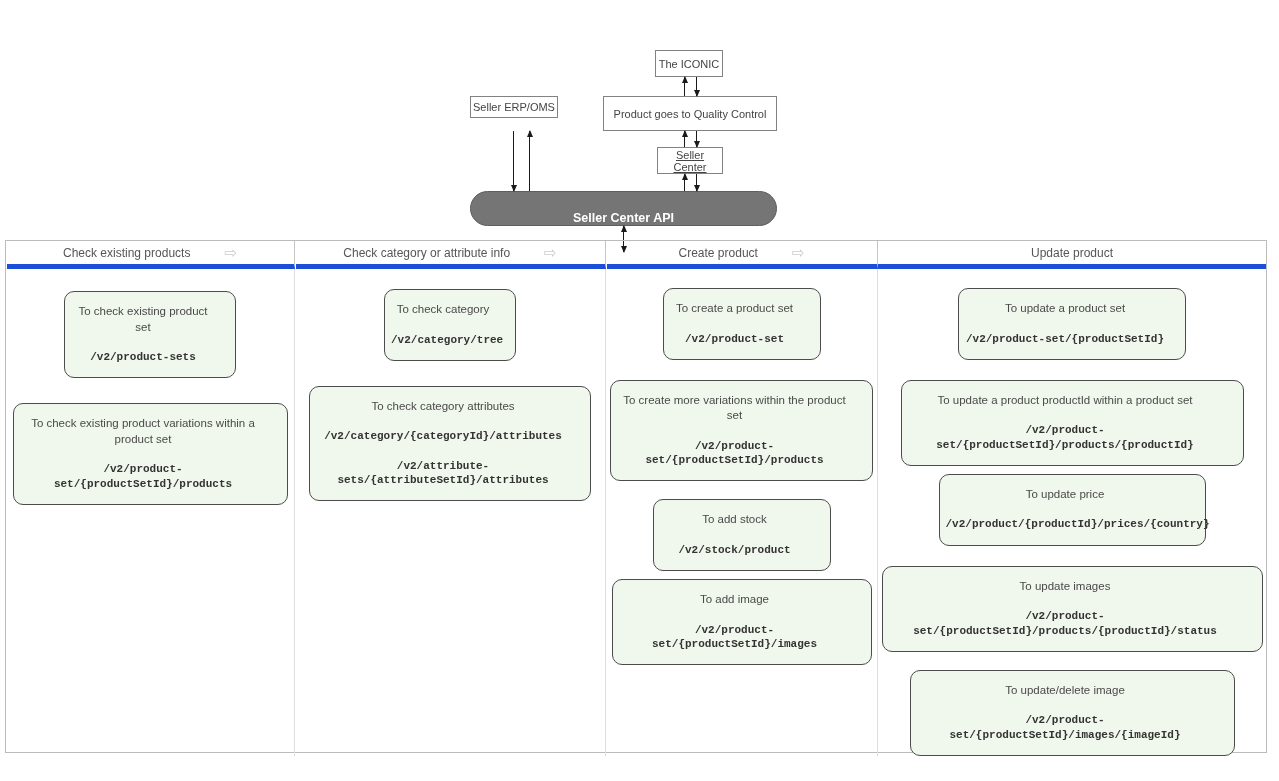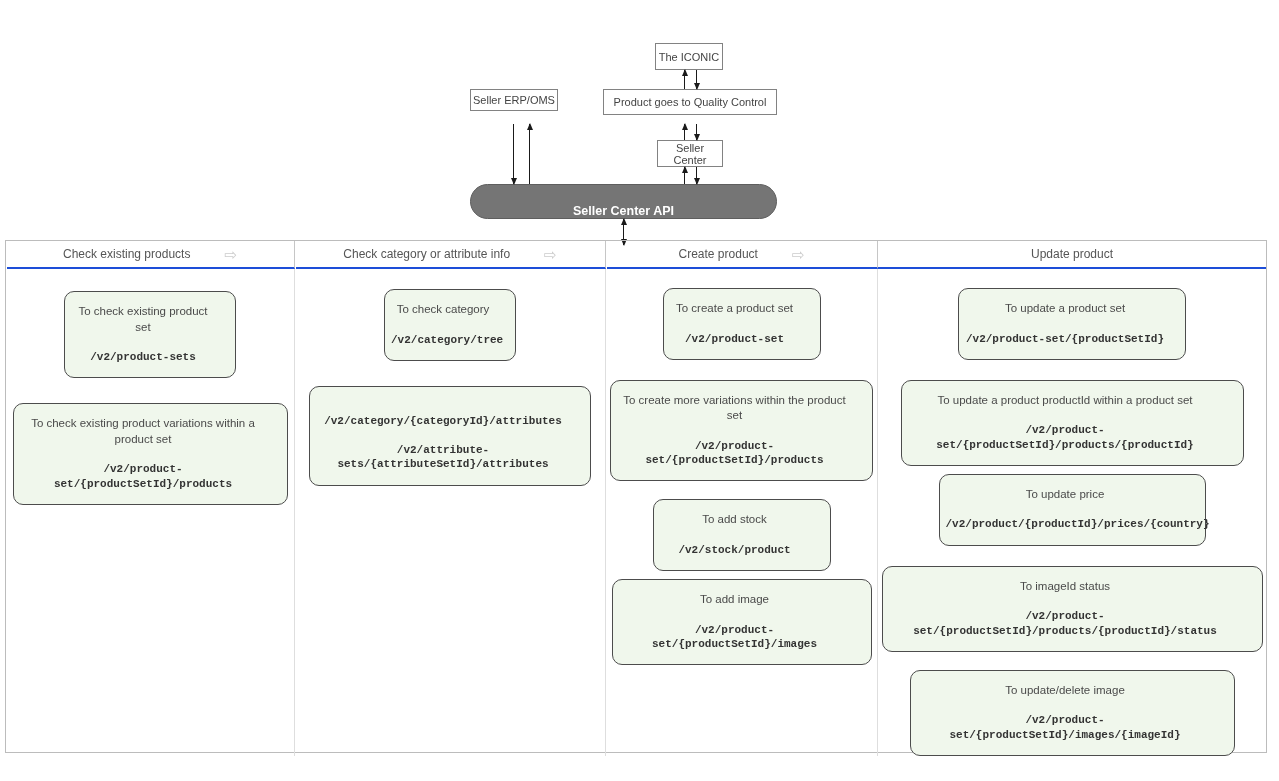--- a/index.html
+++ b/index.html
@@ -7,7 +7,7 @@
   #page{position:relative;width:1279px;height:781px;background:#ffffff;overflow:hidden;}
 
   
-  #flow{position:absolute;left:0;top:5px;width:1279px;height:240px;}
+  #flow{position:absolute;left:0;top:12px;width:1279px;height:240px;}
   .node{position:absolute;background:#ffffff;border:1.5px solid #828282;
         display:flex;align-items:center;justify-content:center;
         font-size:11px;color:#444;text-align:center;box-sizing:border-box;}

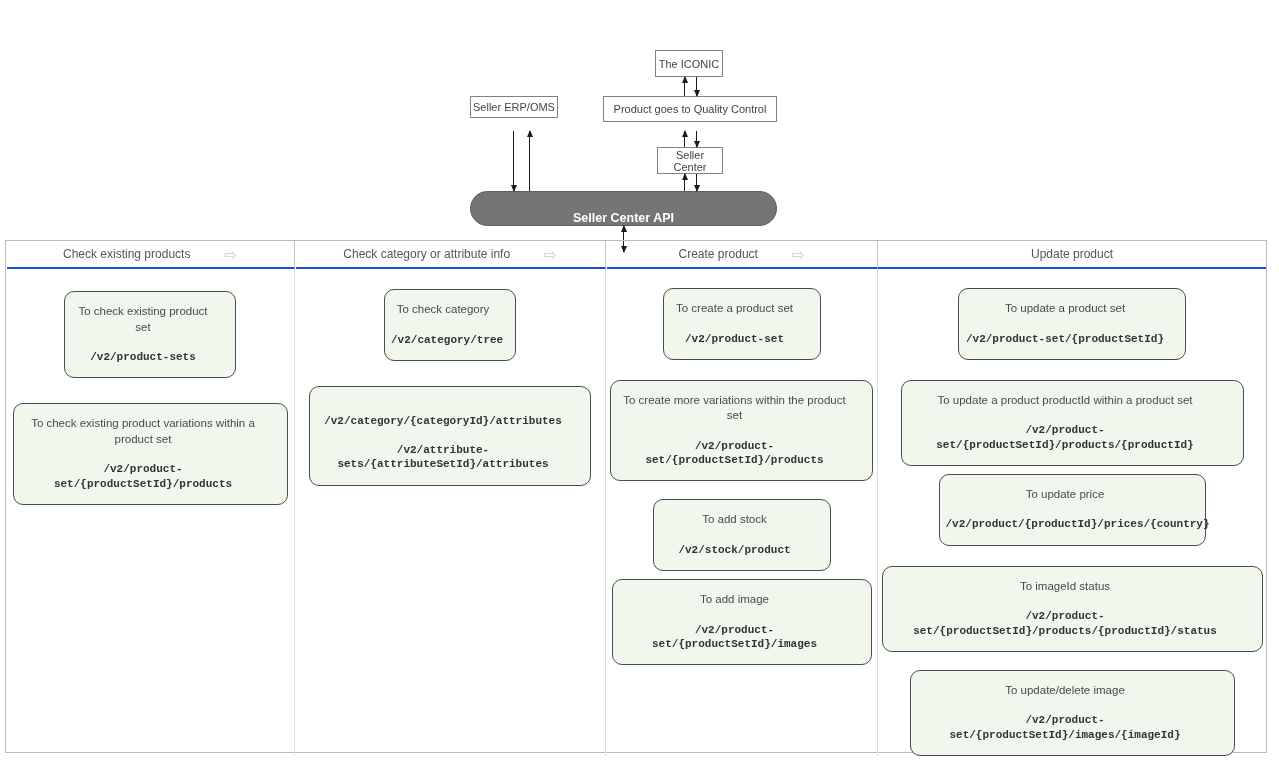--- a/index.html
+++ b/index.html
@@ -53,7 +53,7 @@
       <span>Seller ERP/OMS</span>
     </div>
 
-    <div class="node" style="left:603px;top:84px;width:174px;height:26px;">
+    <div class="node" style="left:603px;top:84px;width:174px;height:35px;">
       <span>Product goes to Quality Control</span>
     </div>
 

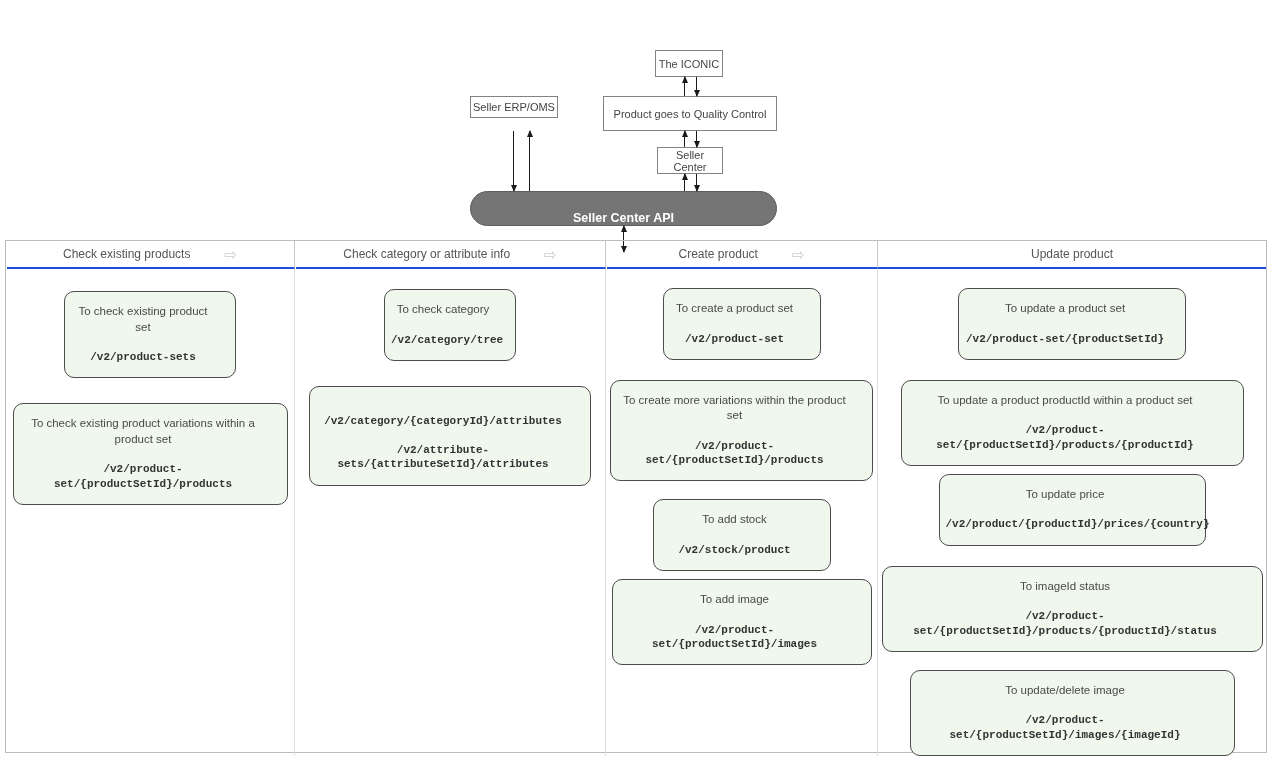--- a/index.html
+++ b/index.html
@@ -57,7 +57,7 @@
       <span>Product goes to Quality Control</span>
     </div>
 
-    <div class="node" style="left:657px;top:135px;width:66px;height:27px;">
+    <div class="node" style="left:657px;top:135px;width:66px;height:27px;text-decoration:underline;">
       <span>Seller Center</span>
     </div>
 

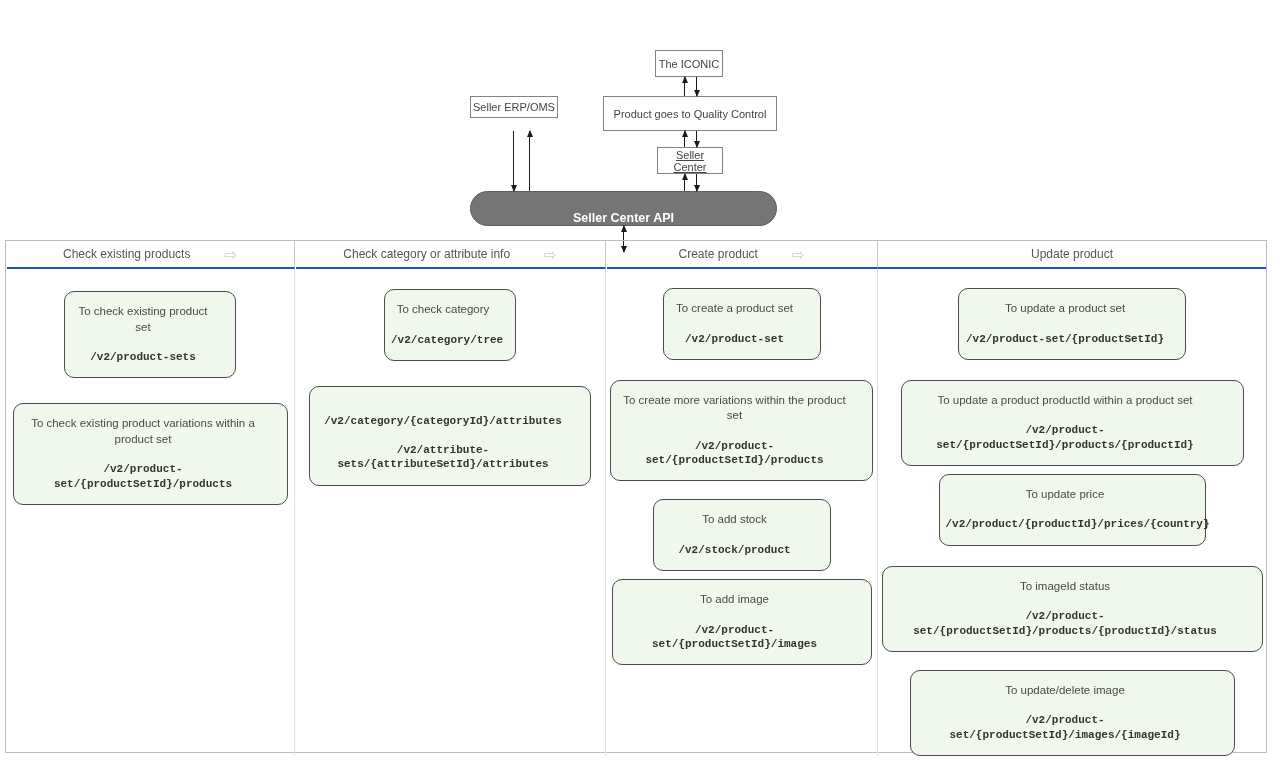--- a/index.html
+++ b/index.html
@@ -28,7 +28,7 @@
         display:grid;grid-template-columns:289px 311px 272px 1fr;}
   .col{display:flex;flex-direction:column;align-items:center;box-sizing:border-box;}
   .col:not(:last-child){border-right:1px solid #dedede;}
-  .hdr{width:100%;height:28px;box-sizing:border-box;border-bottom:2px solid #1d4ed8;
+  .hdr{width:100%;height:28px;box-sizing:border-box;border-bottom:5px solid #1d4ed8;
         display:flex;align-items:center;justify-content:center;gap:34px;
         font-size:12px;color:#555;}
   .col:not(:last-child) .hdr{border-right:1px solid #c6c6c6;margin-right:-1px;}

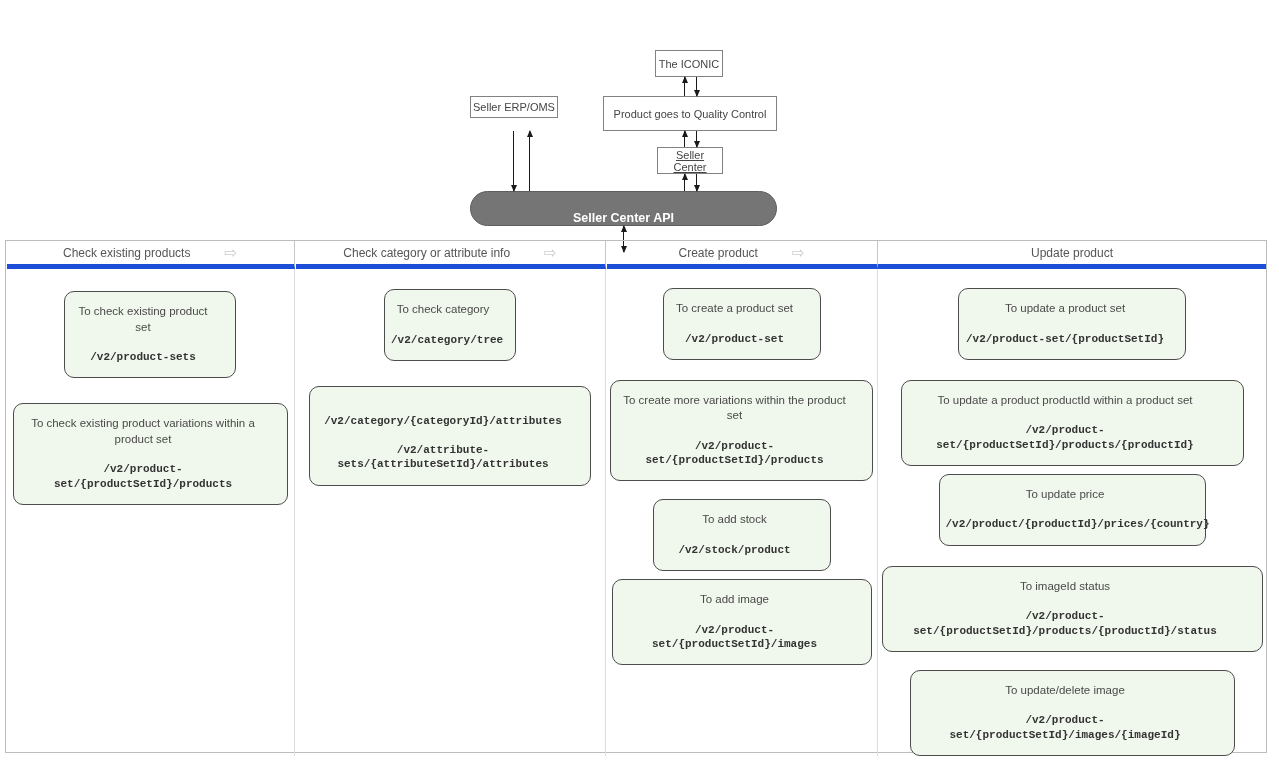--- a/index.html
+++ b/index.html
@@ -107,6 +107,7 @@
         <div class="ep">/v2/category/tree</div>
       </div>
       <div class="ebox" style="margin-top:25px;width:282px;">
+        <div class="desc">To check category attributes</div>
         <div class="ep">/v2/category/{categoryId}/attributes</div>
         <div class="ep">/v2/attribute-sets/{attributeSetId}/attributes</div>
       </div>

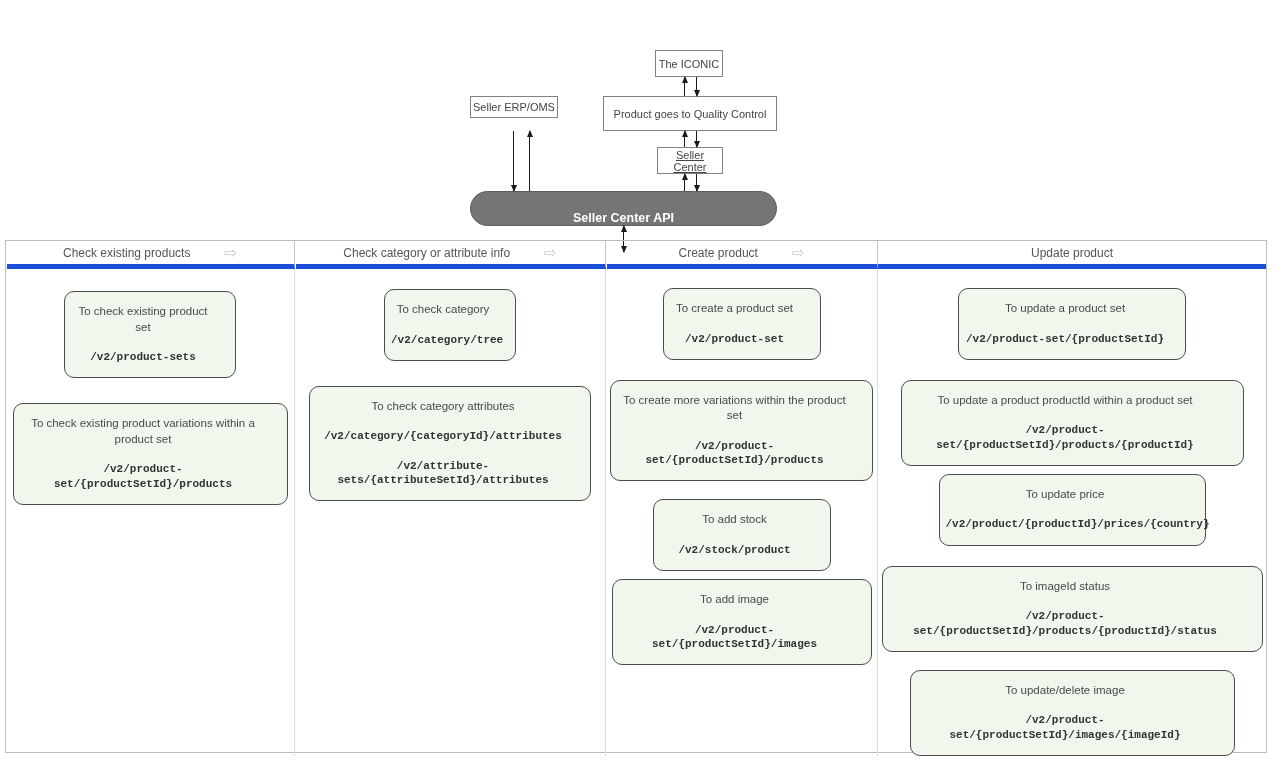--- a/index.html
+++ b/index.html
@@ -153,7 +153,7 @@
         <div class="ep">/v2/product/{productId}/prices/{country}</div>
       </div>
       <div class="ebox" style="margin-top:20px;width:381px;">
-        <div class="desc">To imageId status</div>
+        <div class="desc">To update images</div>
         <div class="ep">/v2/product-set/{productSetId}/products/{productId}/status</div>
       </div>
       <div class="ebox" style="margin-top:18px;width:325px;">

